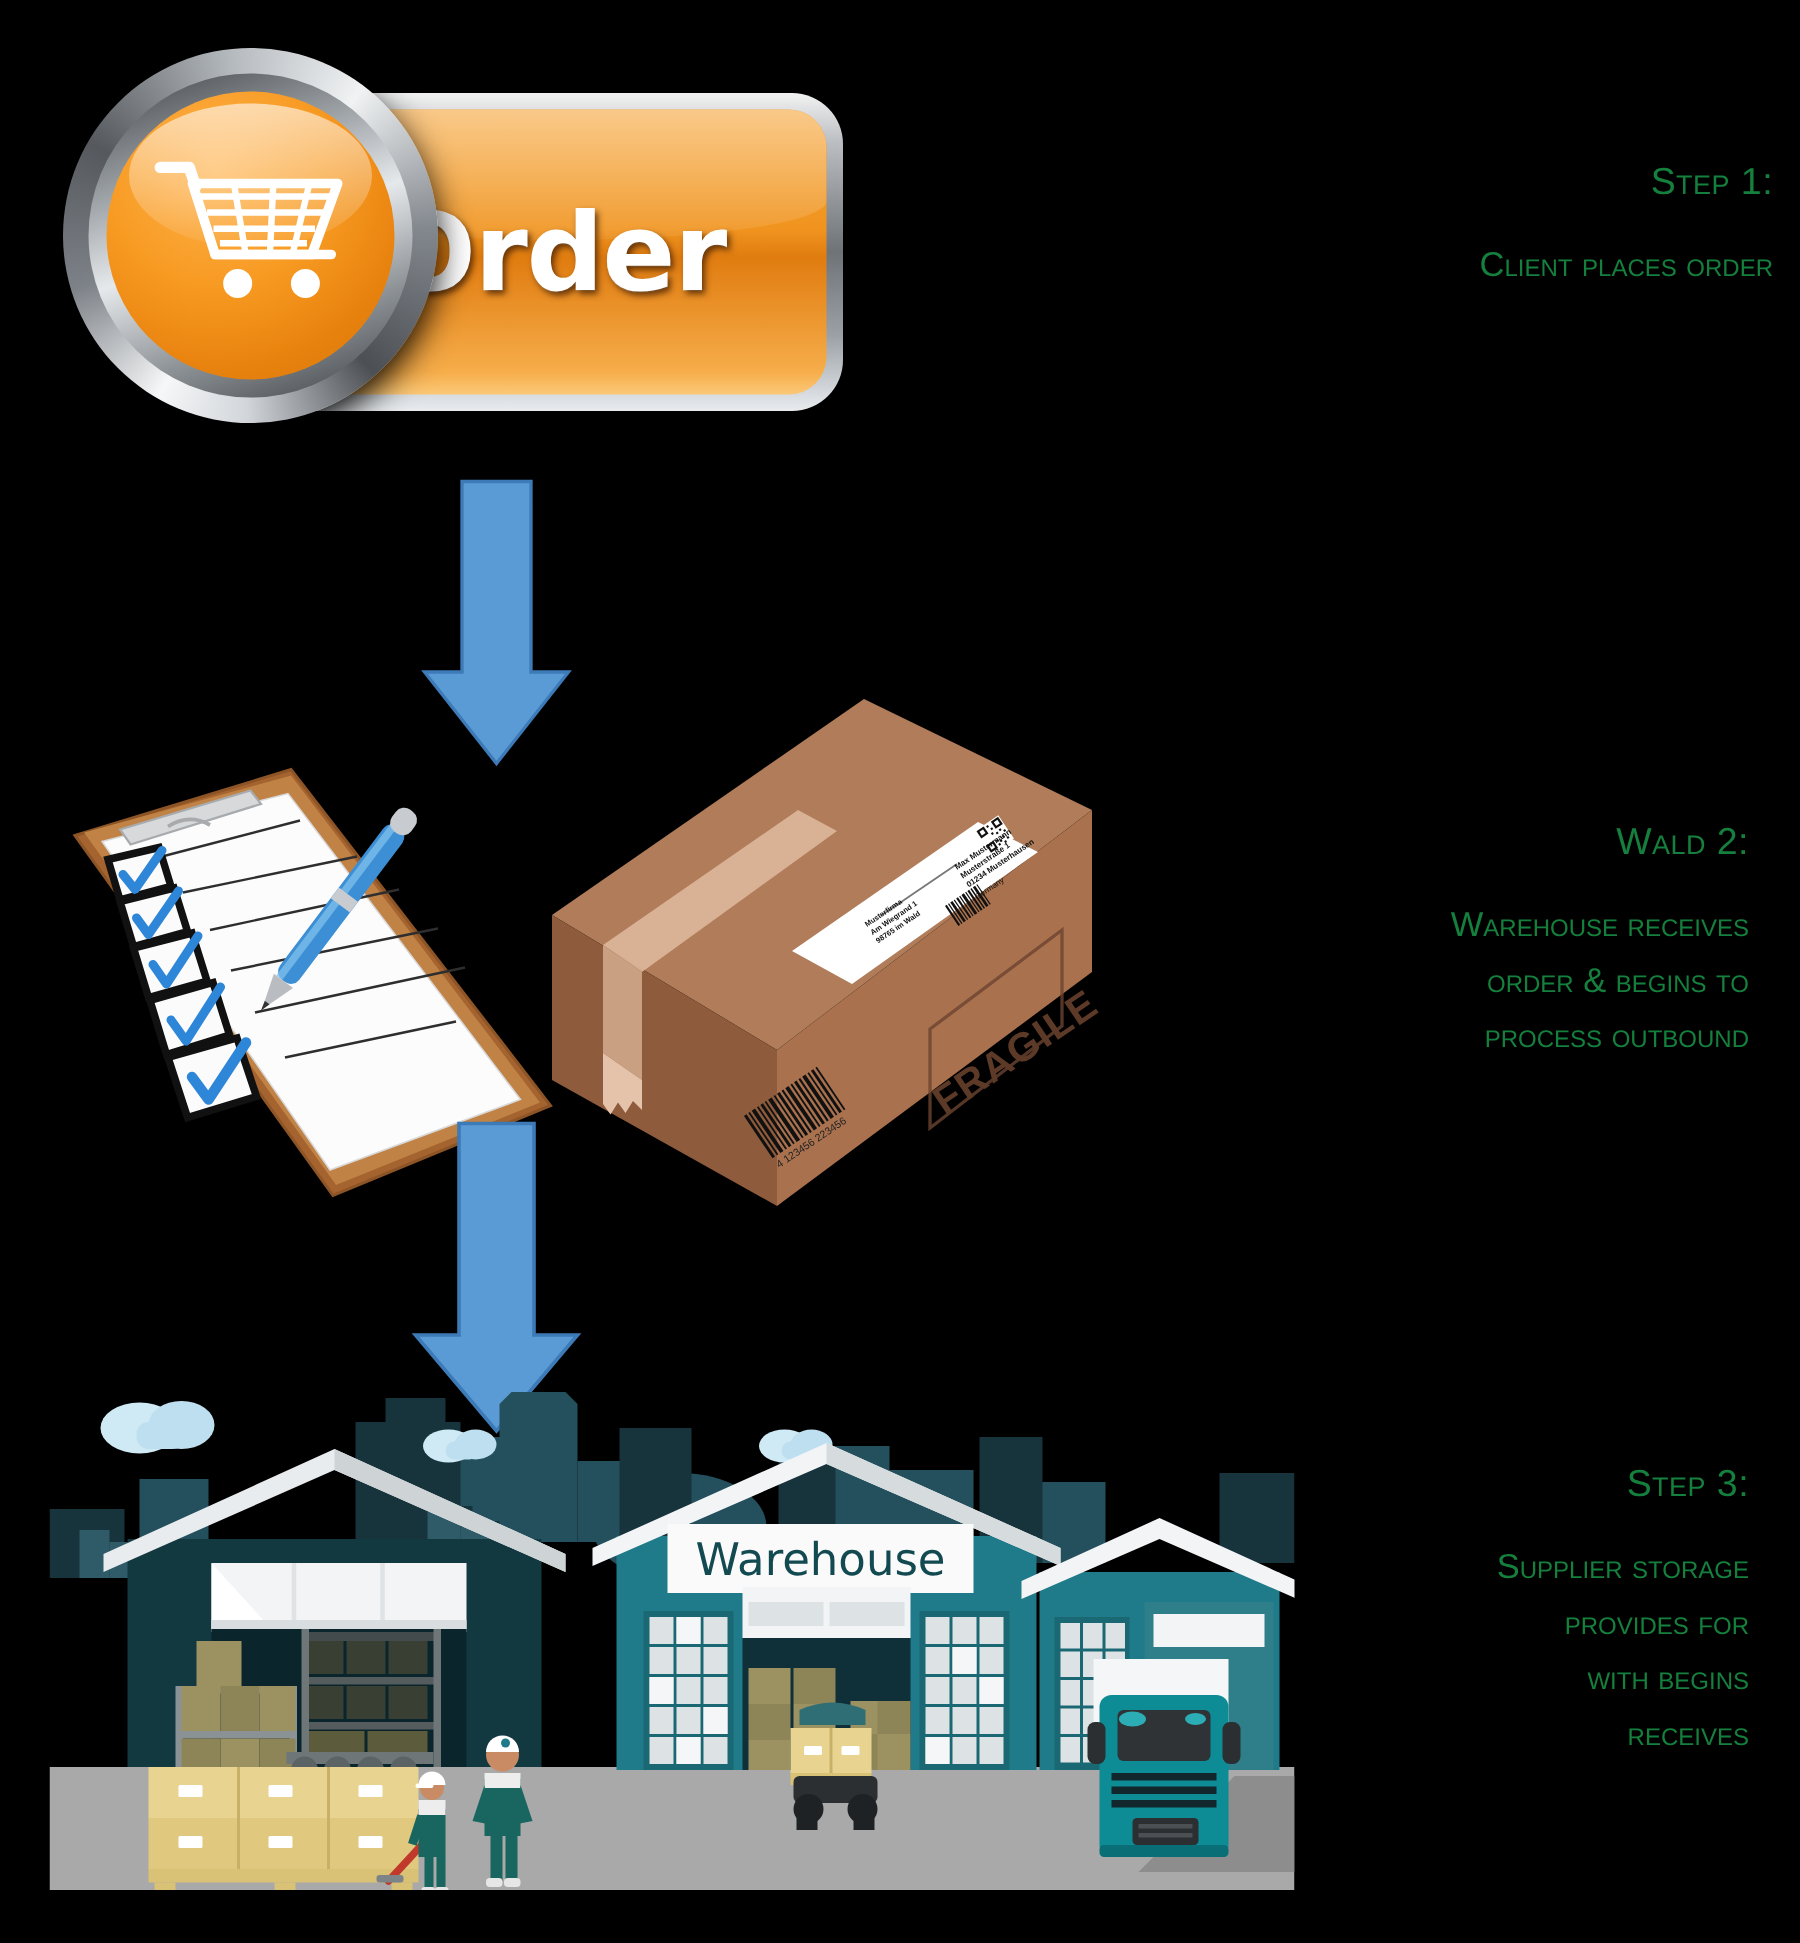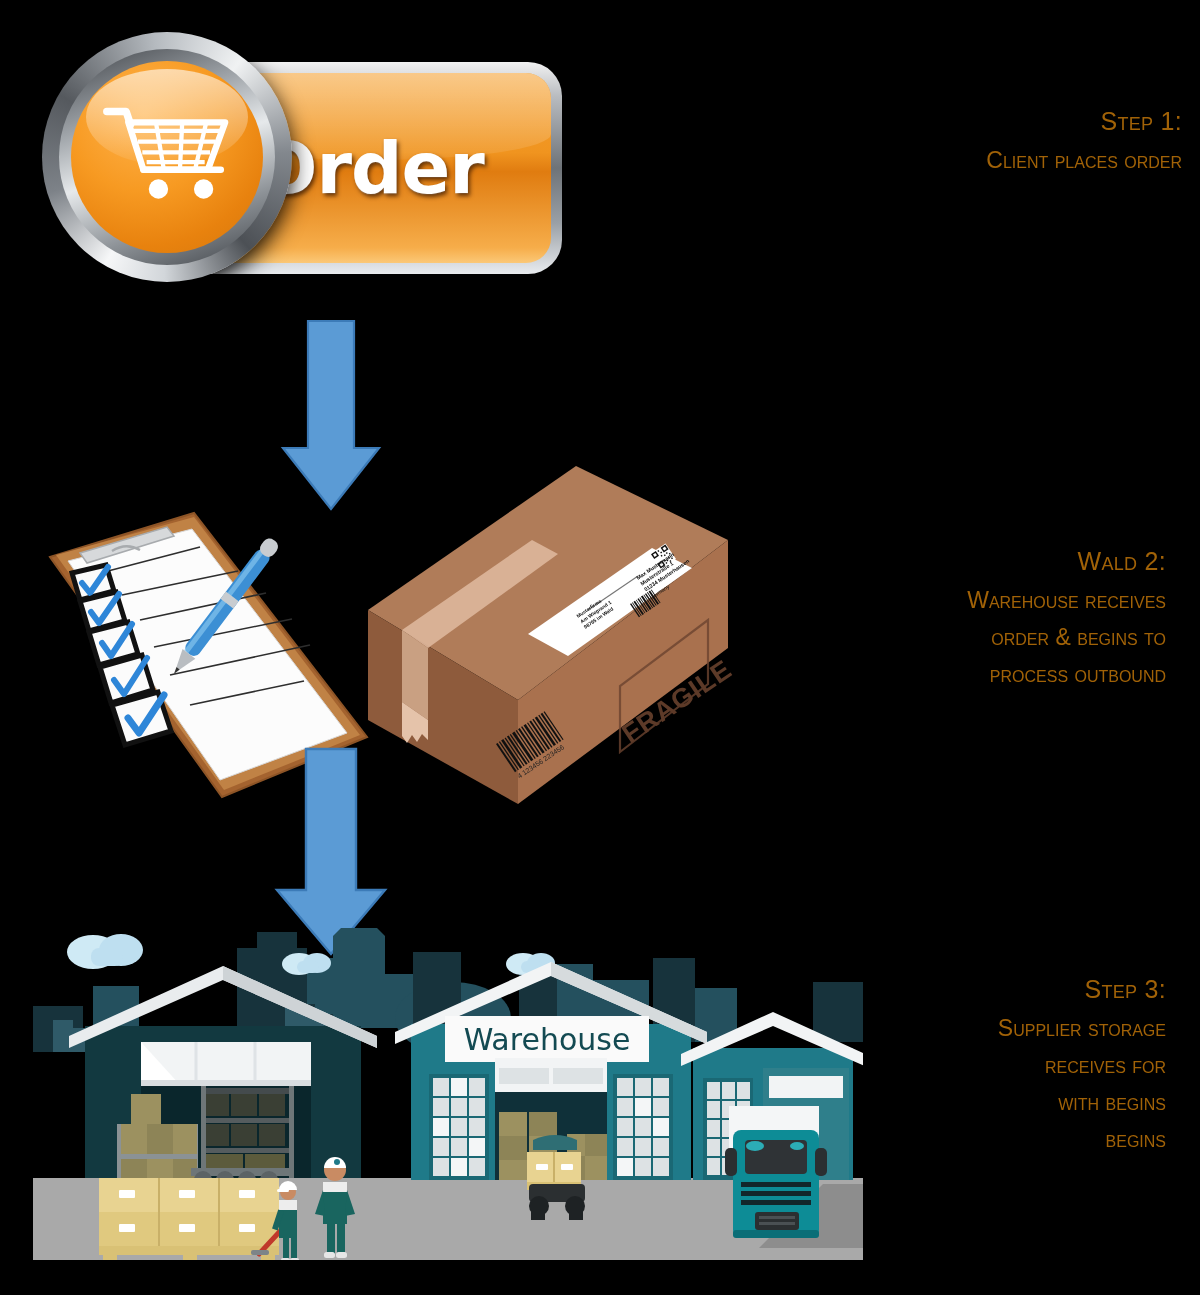--- a/index.html
+++ b/index.html
@@ -15,7 +15,7 @@
   .tri { position: absolute; width: 0; height: 0; }
 
   
-  .step-block { position: absolute; text-align: right; color: #a16207; }
+  .step-block { position: absolute; text-align: right; color: #15803d; }
   .step-head {
     font-size: 25px; letter-spacing: .3px;
     font-variant: small-caps; font-weight: 400;

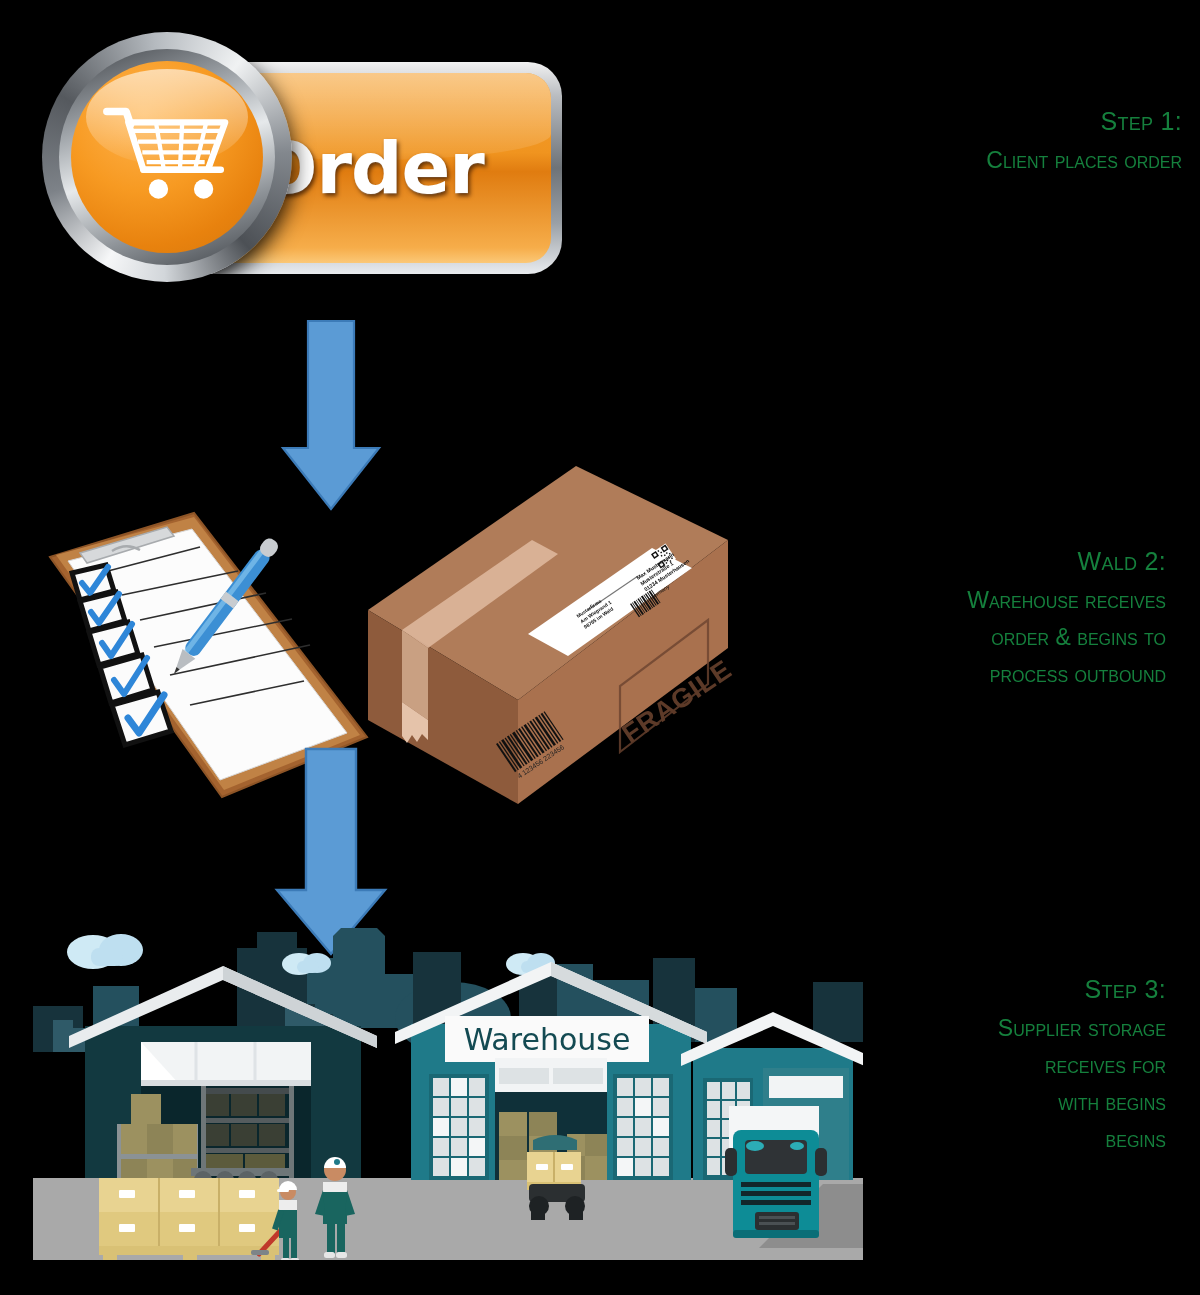--- a/index.html
+++ b/index.html
@@ -21,7 +21,7 @@
     font-variant: small-caps; font-weight: 400;
     line-height: 1.1; white-space: nowrap;
   }
-  .step-body { margin-top: 6px; }
+  .step-body { margin-top: 22px; }
   .step-line {
     font-size: 23px; font-variant: small-caps;
     line-height: 1.62; white-space: nowrap;

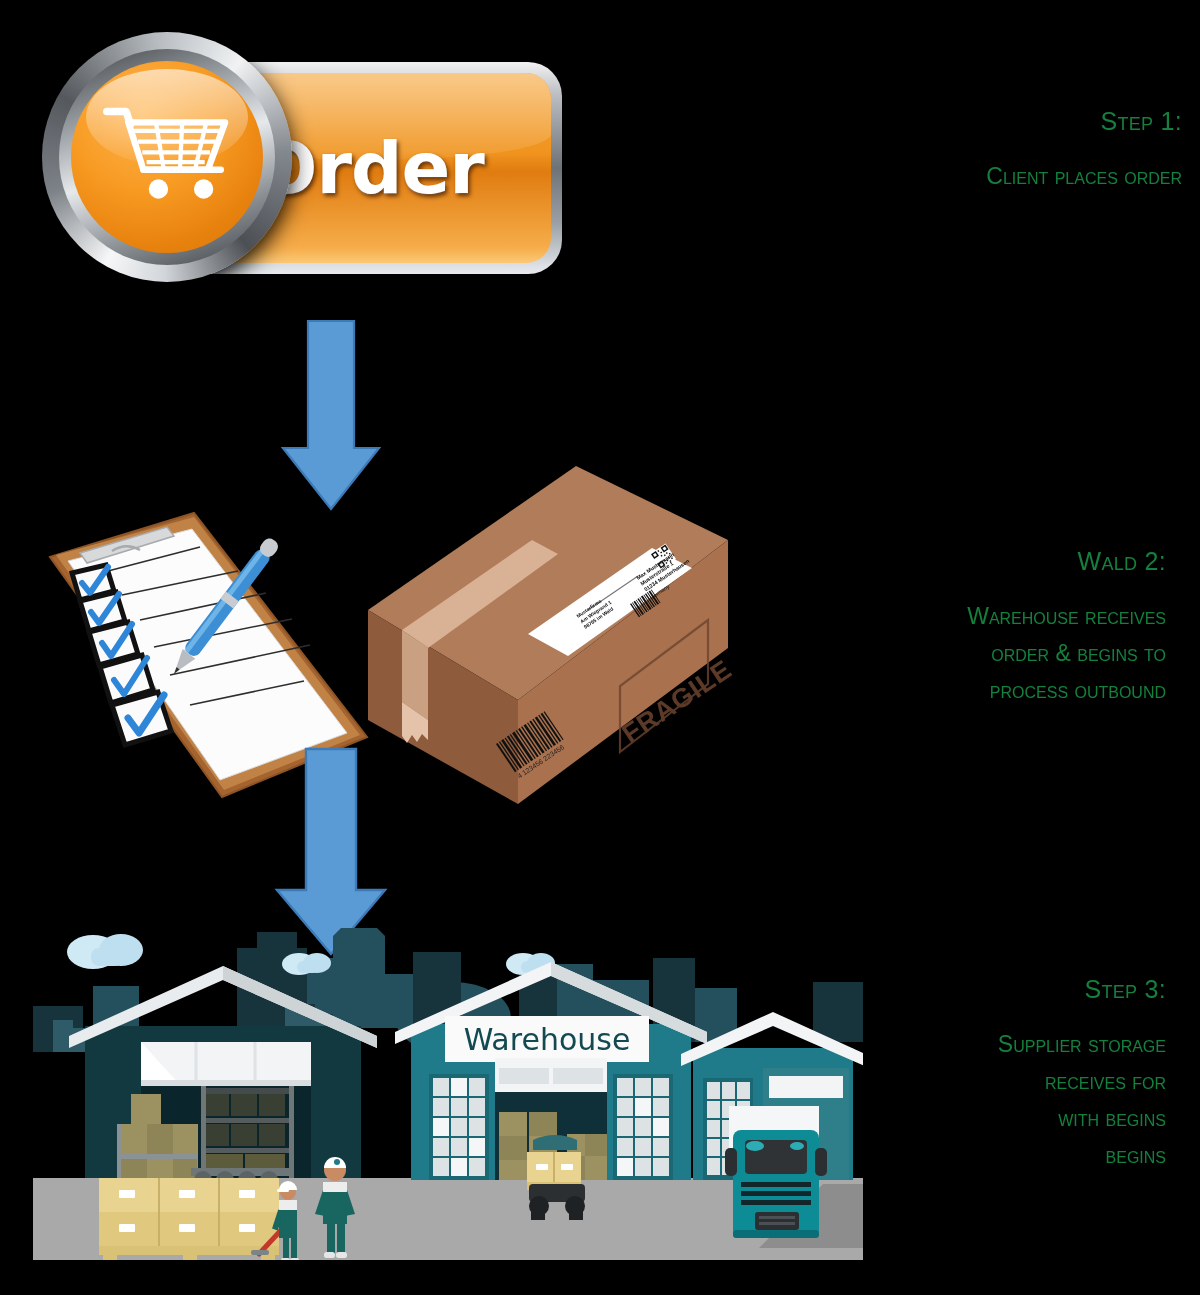--- a/index.html
+++ b/index.html
@@ -616,7 +616,7 @@
   <div class="step-head">Step 3:</div>
   <div class="step-body">
     <div class="step-line">Supplier storage</div>
-    <div class="step-line">receives for</div>
+    <div class="step-line">provides for</div>
     <div class="step-line">with begins</div>
     <div class="step-line">begins</div>
   </div>

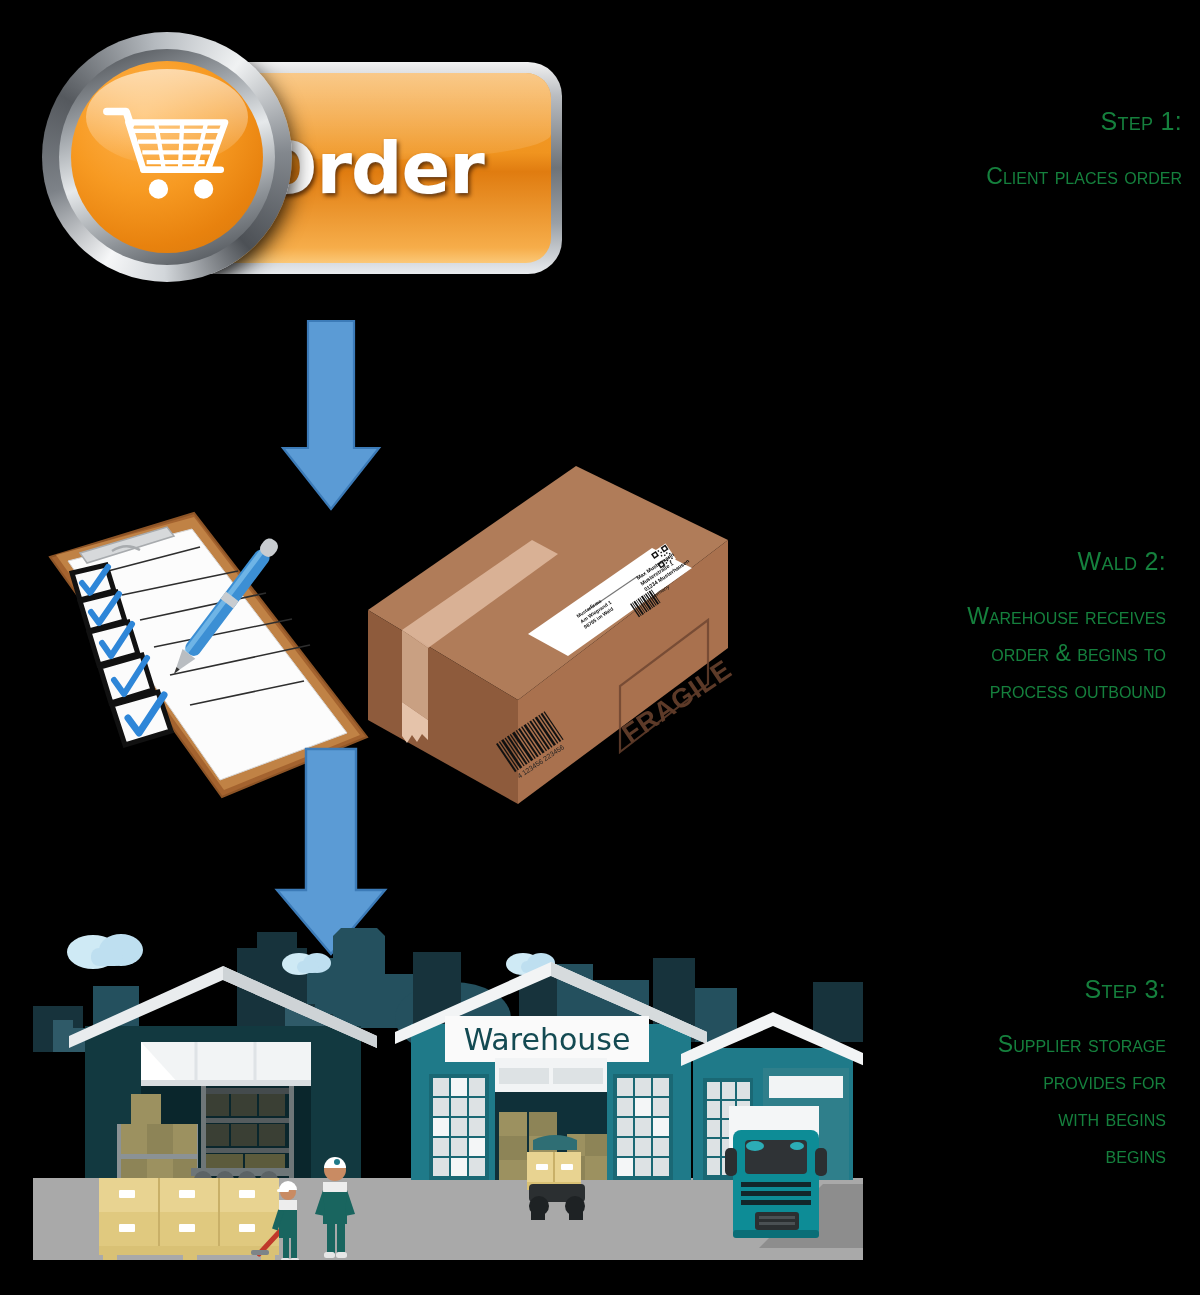--- a/index.html
+++ b/index.html
@@ -618,7 +618,7 @@
     <div class="step-line">Supplier storage</div>
     <div class="step-line">provides for</div>
     <div class="step-line">with begins</div>
-    <div class="step-line">begins</div>
+    <div class="step-line">receives</div>
   </div>
 </div>
 

